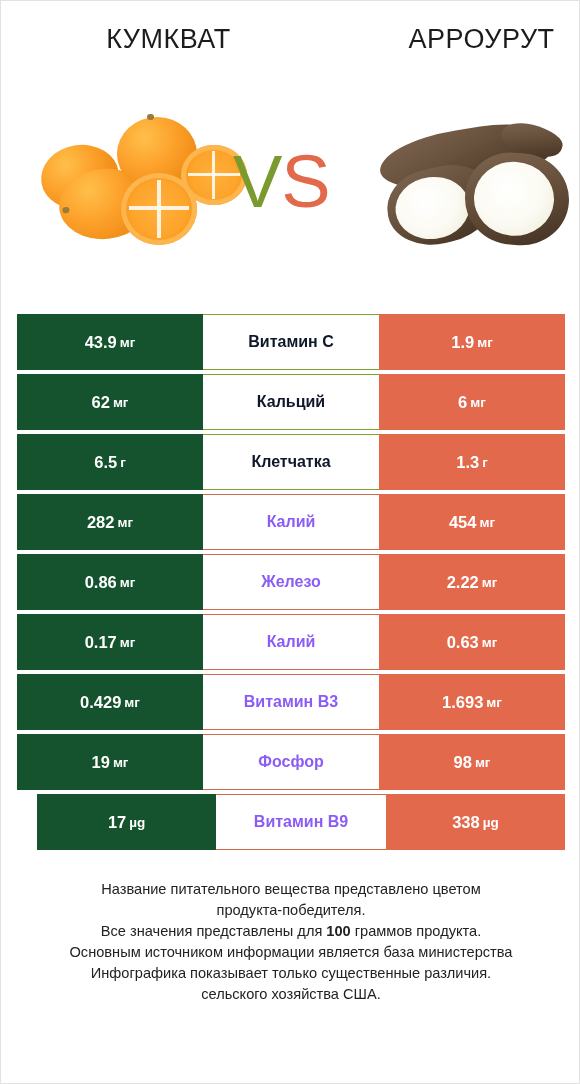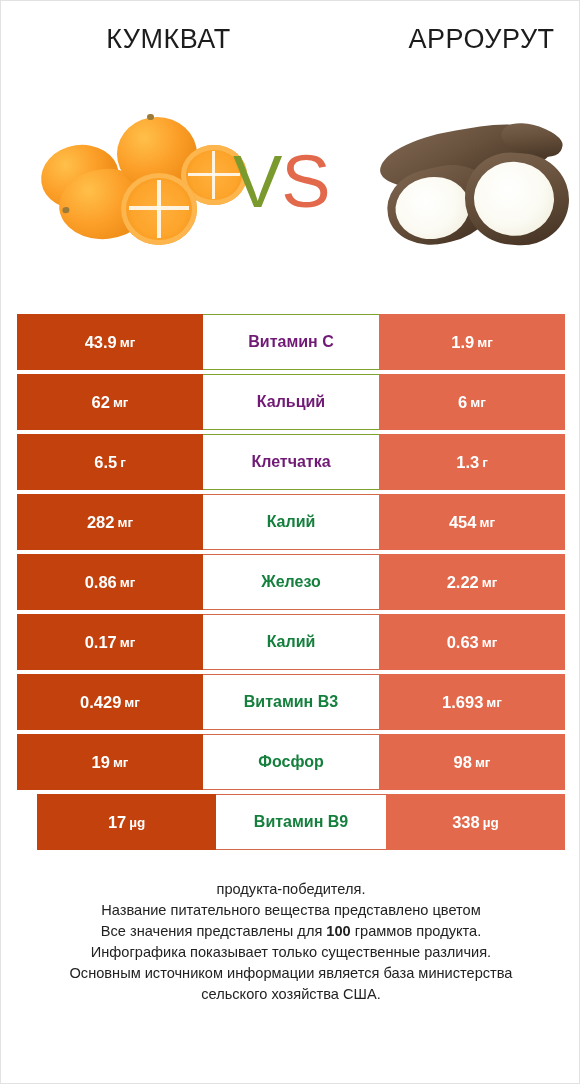--- a/index.html
+++ b/index.html
@@ -140,7 +140,7 @@
     font-weight: 700;
     font-size: 16.5px;
   }
-  .cell-left  { background: #c2410c; }
+  .cell-left  { background: #14532d; }
   .cell-right { background: #e2694b; align-items: center; }
   .cell-mid {
     width: 176px;

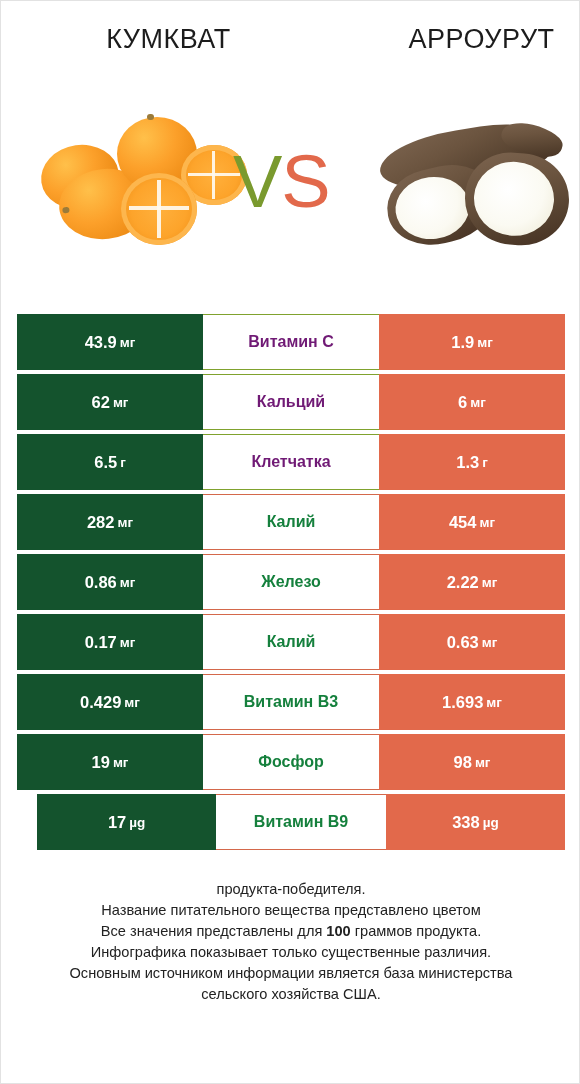--- a/index.html
+++ b/index.html
@@ -150,7 +150,7 @@
     border-top: 1px solid transparent;
     border-bottom: 1px solid transparent;
   }
-  .win-left  { color: #701a75; border-top-color: #80a22e; border-bottom-color: #80a22e; }
+  .win-left  { color: #0f172a; border-top-color: #80a22e; border-bottom-color: #80a22e; }
   .win-right { color: #15803d; border-top-color: #d4684b; border-bottom-color: #d4684b; }
   .unit {
     font-size: 13.5px;

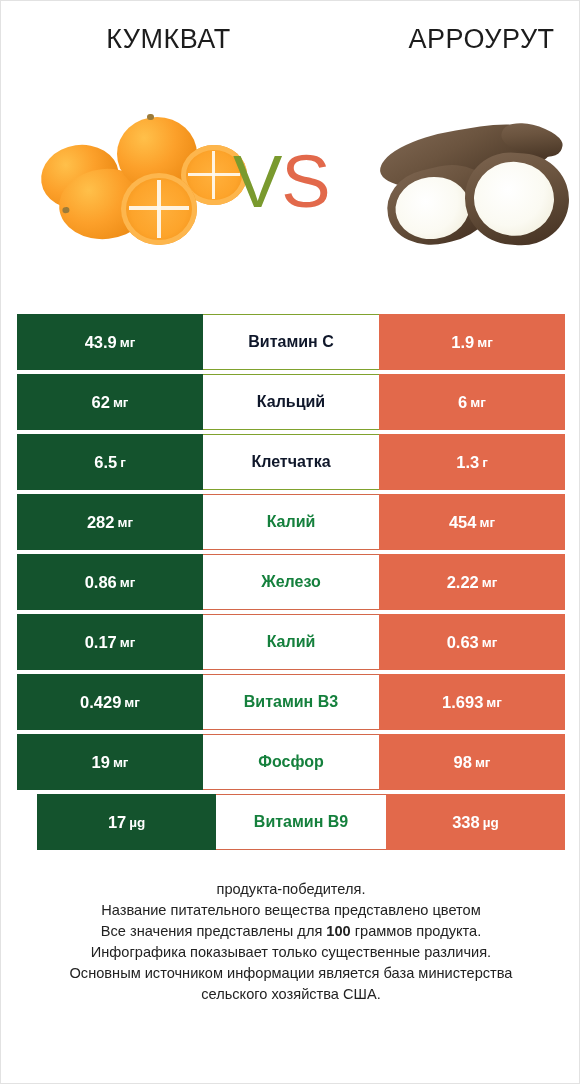--- a/index.html
+++ b/index.html
@@ -151,7 +151,7 @@
     border-bottom: 1px solid transparent;
   }
   .win-left  { color: #0f172a; border-top-color: #80a22e; border-bottom-color: #80a22e; }
-  .win-right { color: #15803d; border-top-color: #d4684b; border-bottom-color: #d4684b; }
+  .win-right { color: #8b5cf6; border-top-color: #d4684b; border-bottom-color: #d4684b; }
   .unit {
     font-size: 13.5px;
     font-weight: 700;

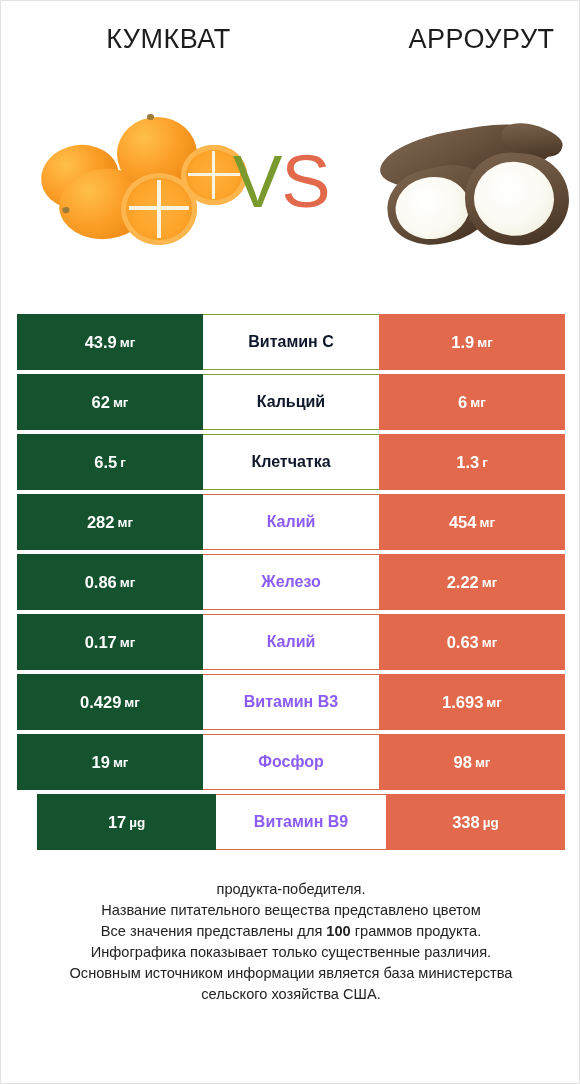--- a/index.html
+++ b/index.html
@@ -349,8 +349,8 @@
   </div>
 
   <div class="footer">
+    <div>Название питательного вещества представлено цветом</div>
     <div>продукта-победителя.</div>
-    <div>Название питательного вещества представлено цветом</div>
     <div><span>Все значения представлены для </span><span class="b">100</span><span> граммов продукта.</span></div>
     <div>Инфографика показывает только существенные различия.</div>
     <div>Основным источником информации является база министерства</div>

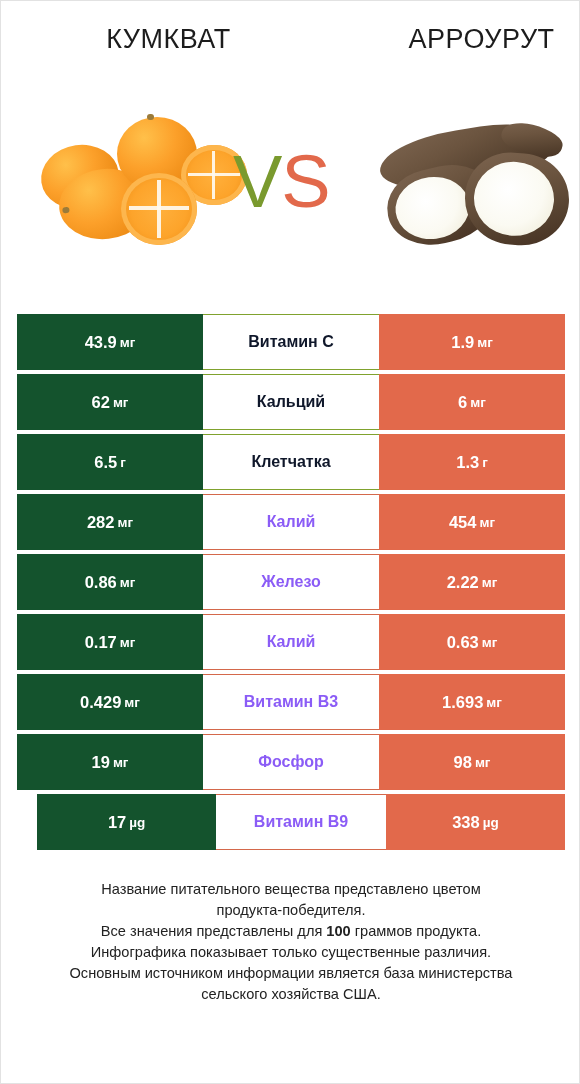--- a/index.html
+++ b/index.html
@@ -352,8 +352,8 @@
     <div>Название питательного вещества представлено цветом</div>
     <div>продукта-победителя.</div>
     <div><span>Все значения представлены для </span><span class="b">100</span><span> граммов продукта.</span></div>
+    <div>Основным источником информации является база министерства</div>
     <div>Инфографика показывает только существенные различия.</div>
-    <div>Основным источником информации является база министерства</div>
     <div>сельского хозяйства США.</div>
   </div>
 

